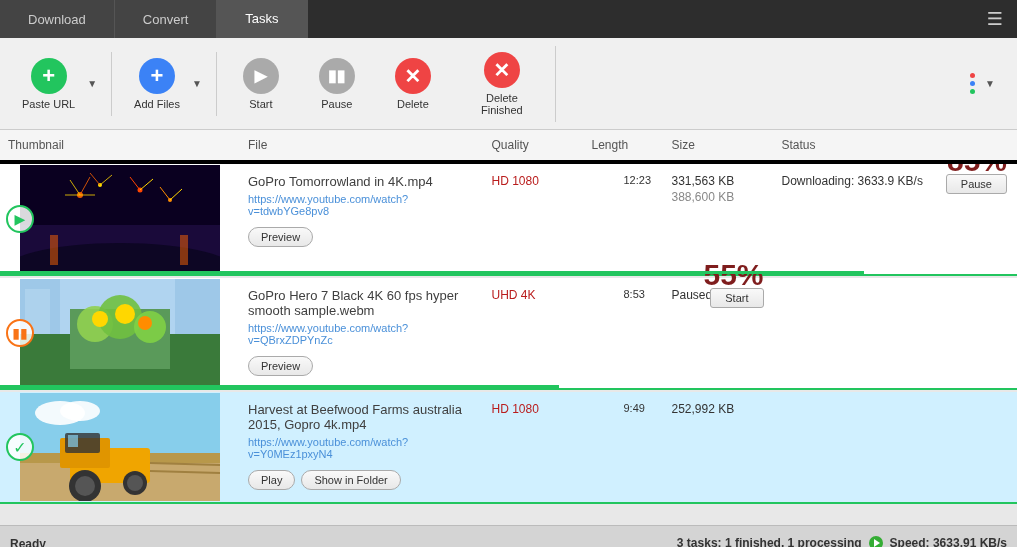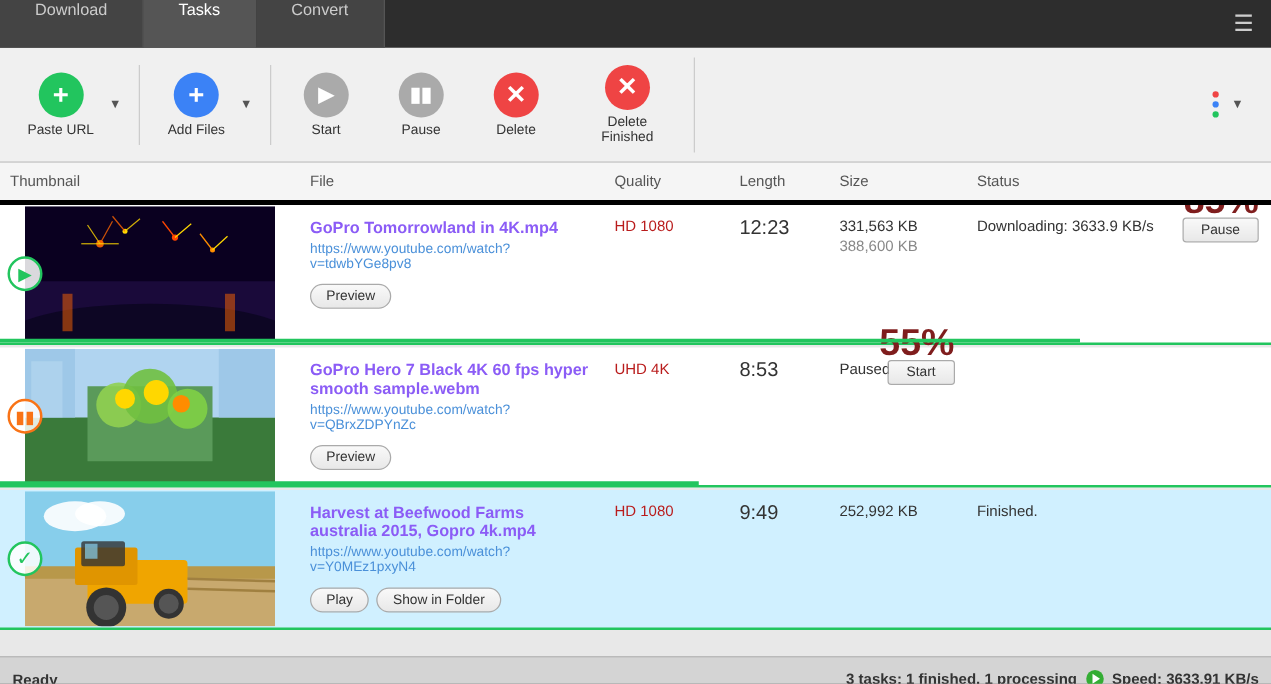--- a/index.html
+++ b/index.html
@@ -24,7 +24,7 @@
     .tab {
       padding: 0 28px;
       display: flex;
-      align-items: flex-start;
+      align-items: center;
       cursor: pointer;
       font-size: 13px;
       color: #ccc;

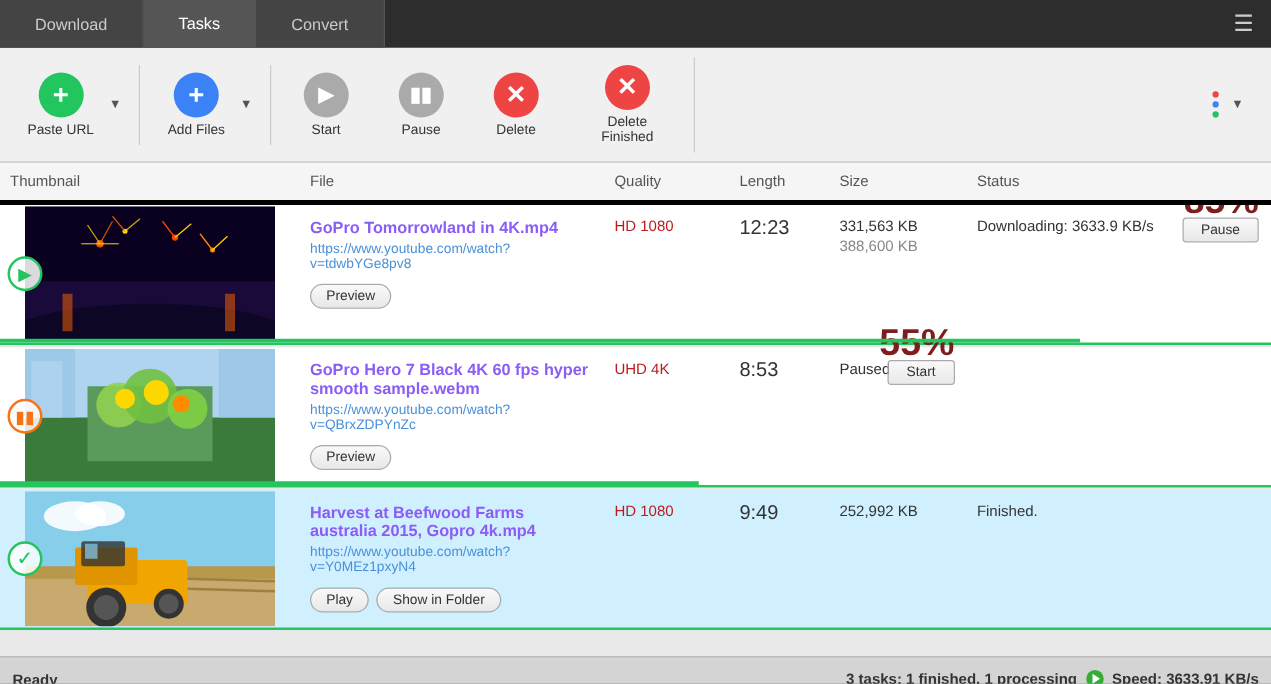--- a/index.html
+++ b/index.html
@@ -302,11 +302,11 @@
   <div class="tab">
     <span>Download</span>
   </div>
+  <div class="tab">
+    <span>Convert</span>
+  </div>
   <div class="tab active">
     <span>Tasks</span>
-  </div>
-  <div class="tab">
-    <span>Convert</span>
   </div>
   <div class="menu-btn">☰</div>
 </div>

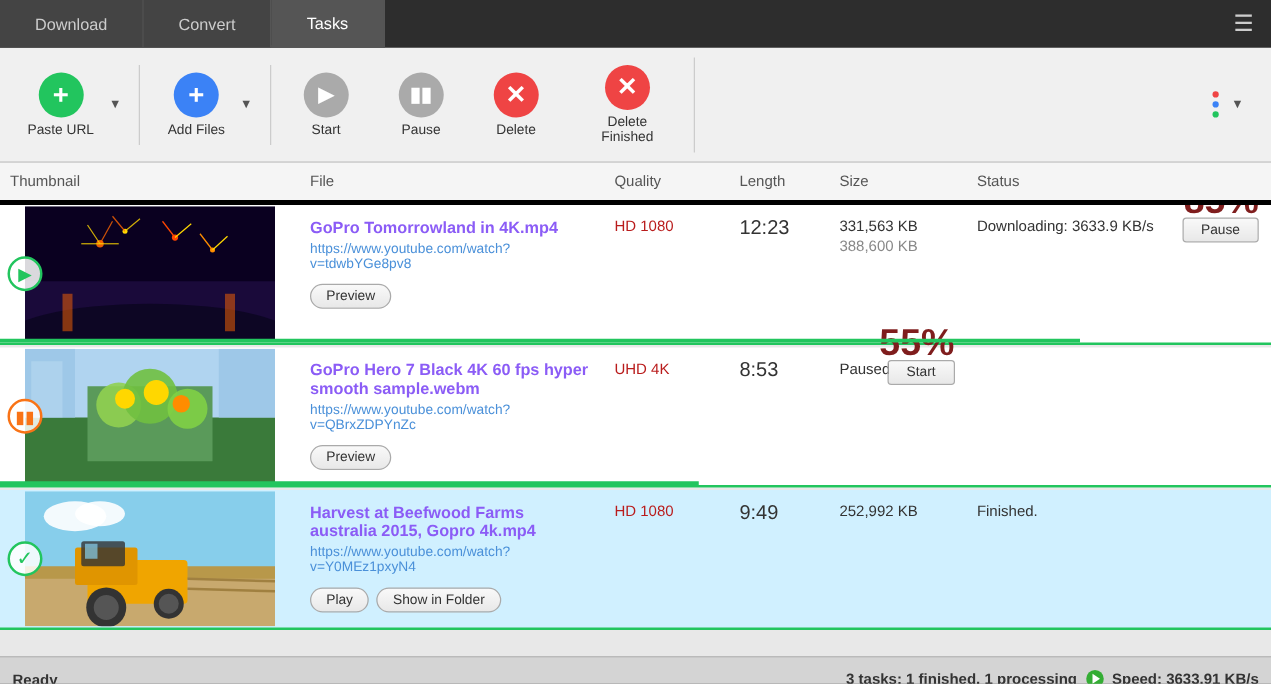--- a/index.html
+++ b/index.html
@@ -196,8 +196,8 @@
     }
     .file-name {
       font-size: 13px;
-      font-weight: 700;
-      color: #8b5cf6;
+      font-weight: 400;
+      color: #404040;
     }
     .file-url {
       font-size: 11px;

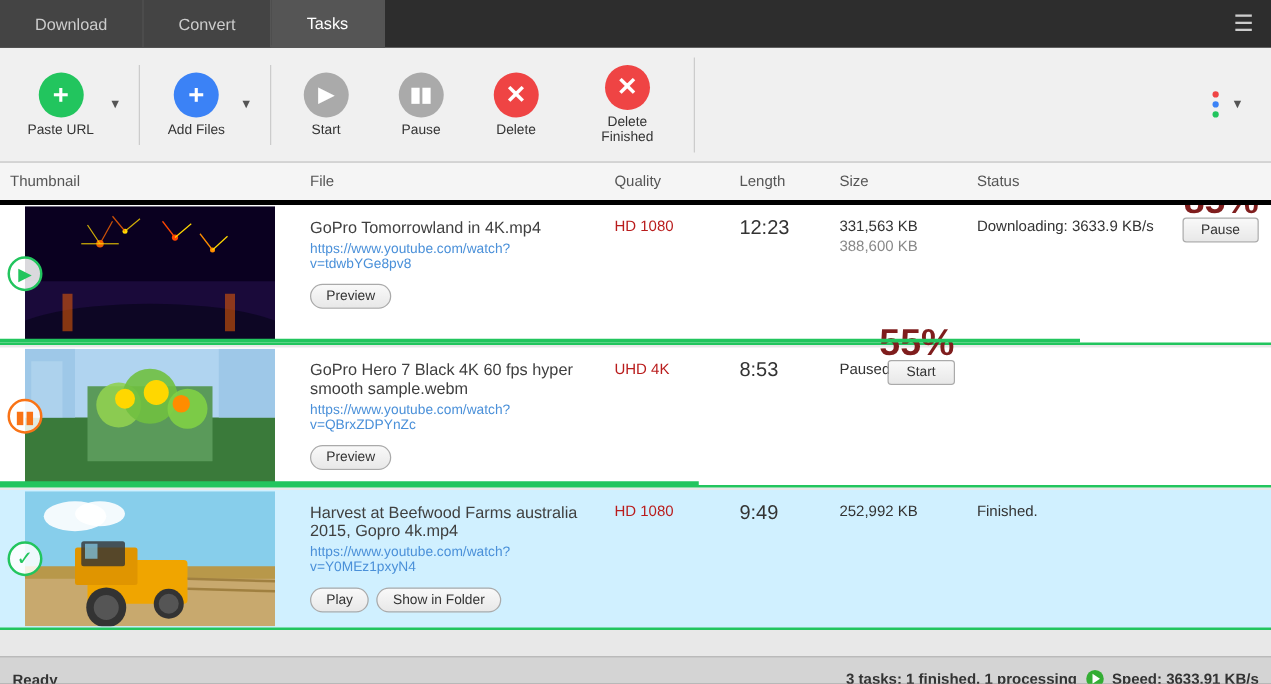--- a/index.html
+++ b/index.html
@@ -226,8 +226,9 @@
     }
     .length-cell {
       padding: 10px 8px;
-      font-size: 16px;
-      color: #333;
+      font-size: 11px;
+      color: #333;
+      margin-left: 32px;
     }
     .size-cell {
       padding: 10px 8px;

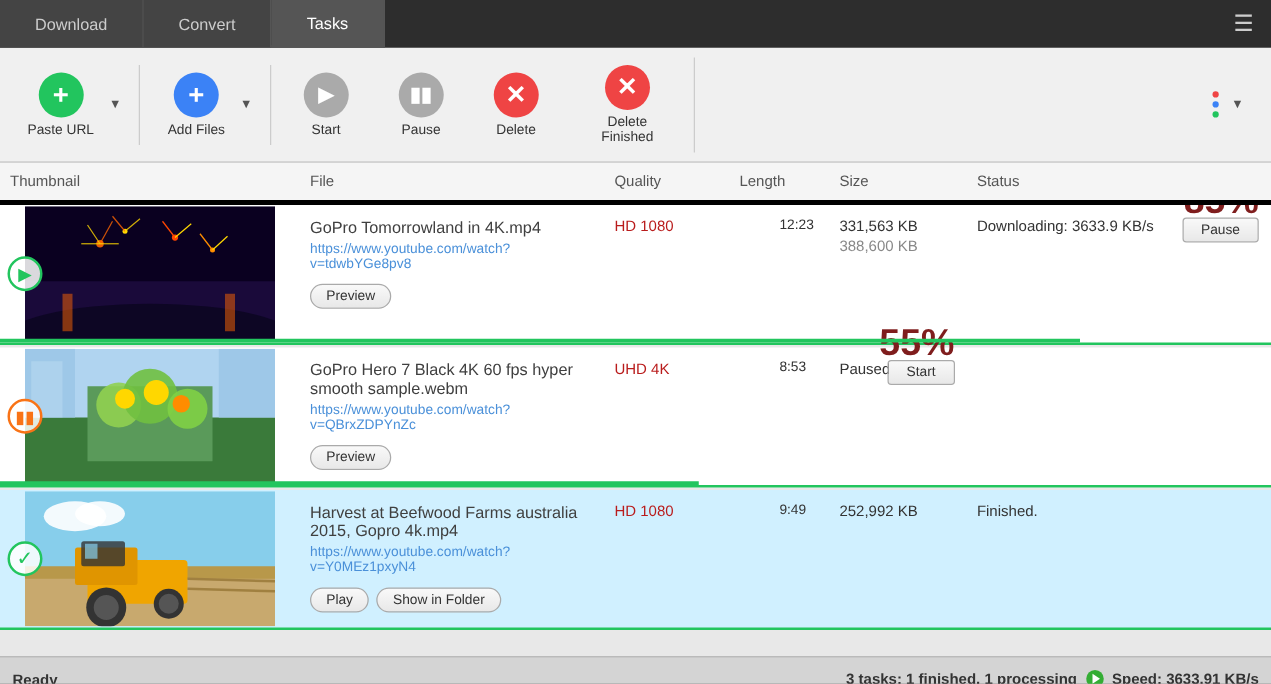--- a/index.html
+++ b/index.html
@@ -530,9 +530,6 @@
     <div class="size-cell">
       <span>252,992 KB</span>
     </div>
-    <div class="status-cell">
-      <span class="status-text">Finished.</span>
-    </div>
   </div>
 
 </div>

